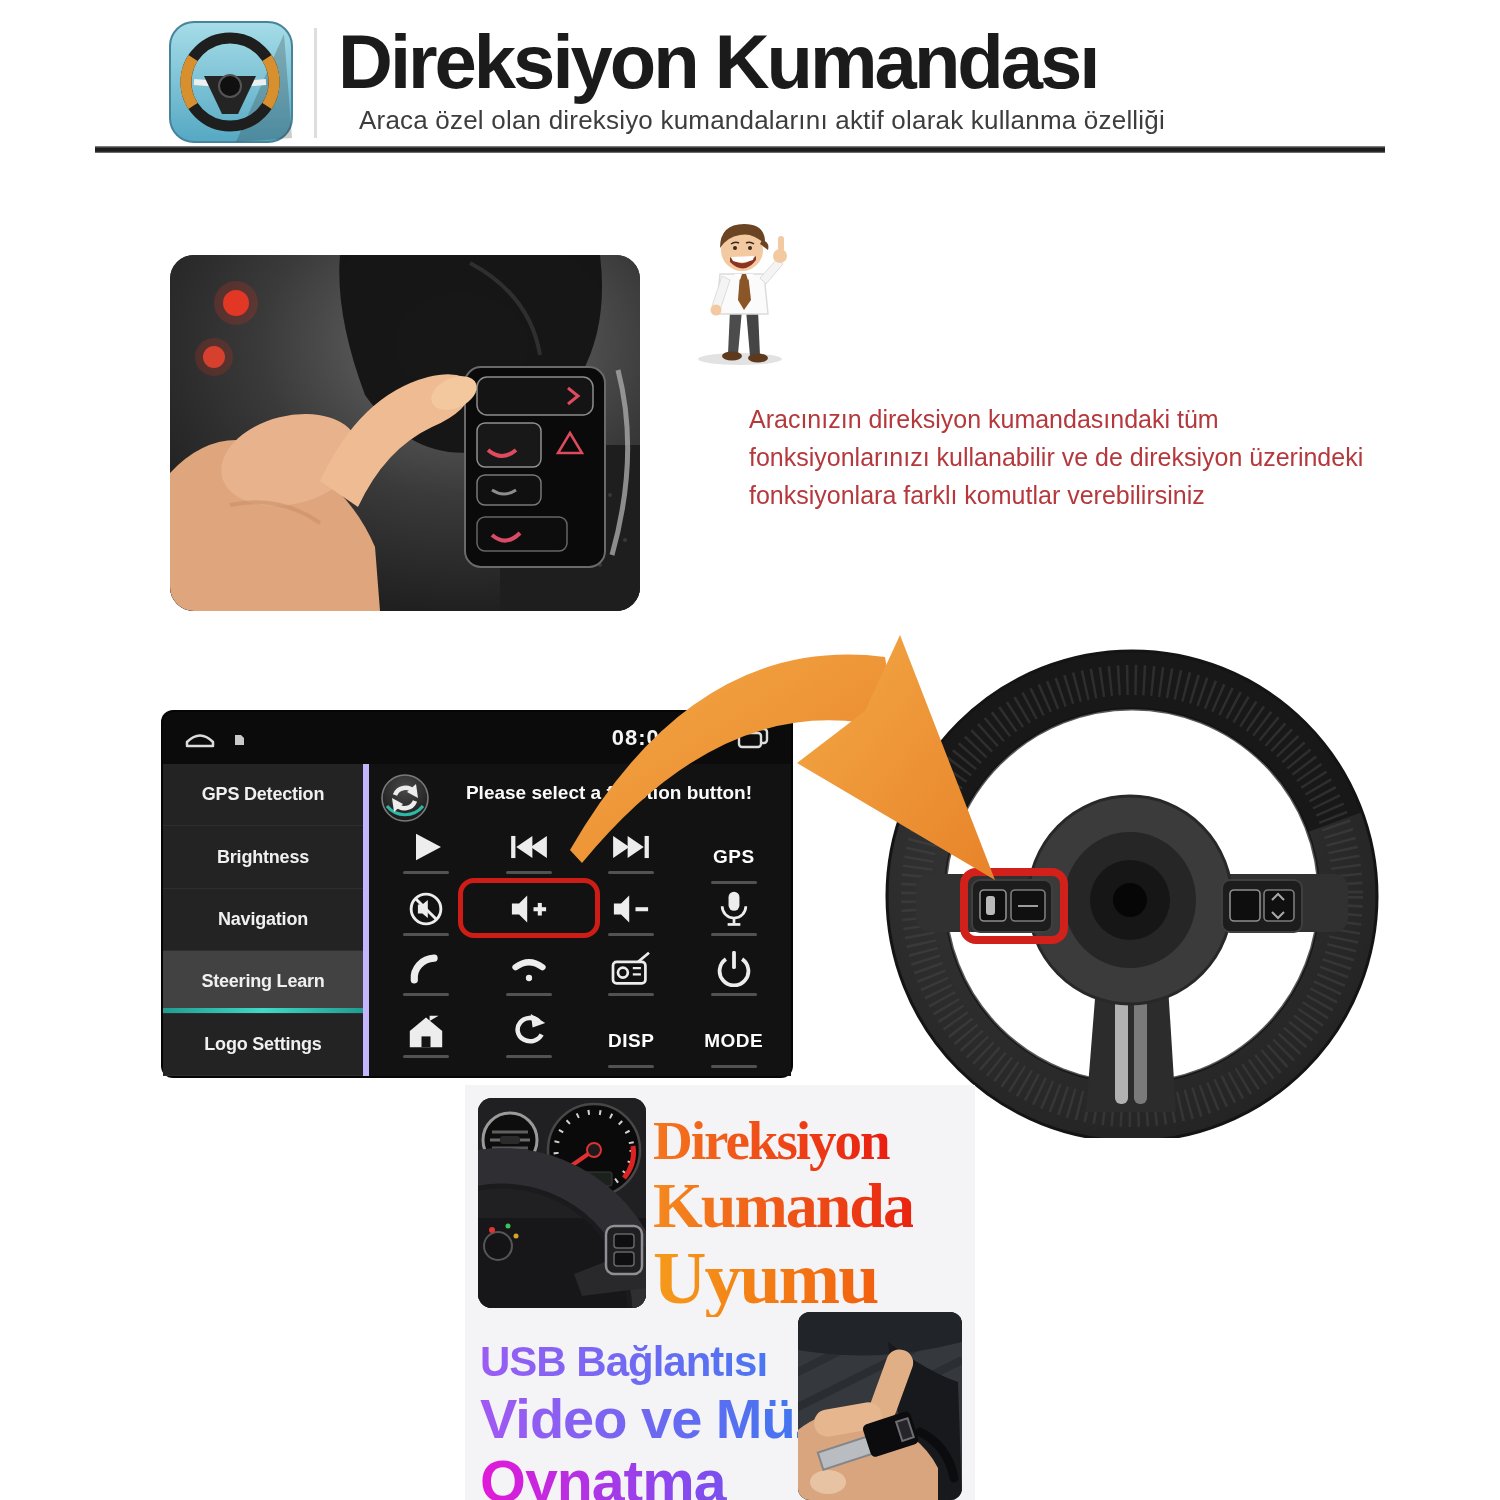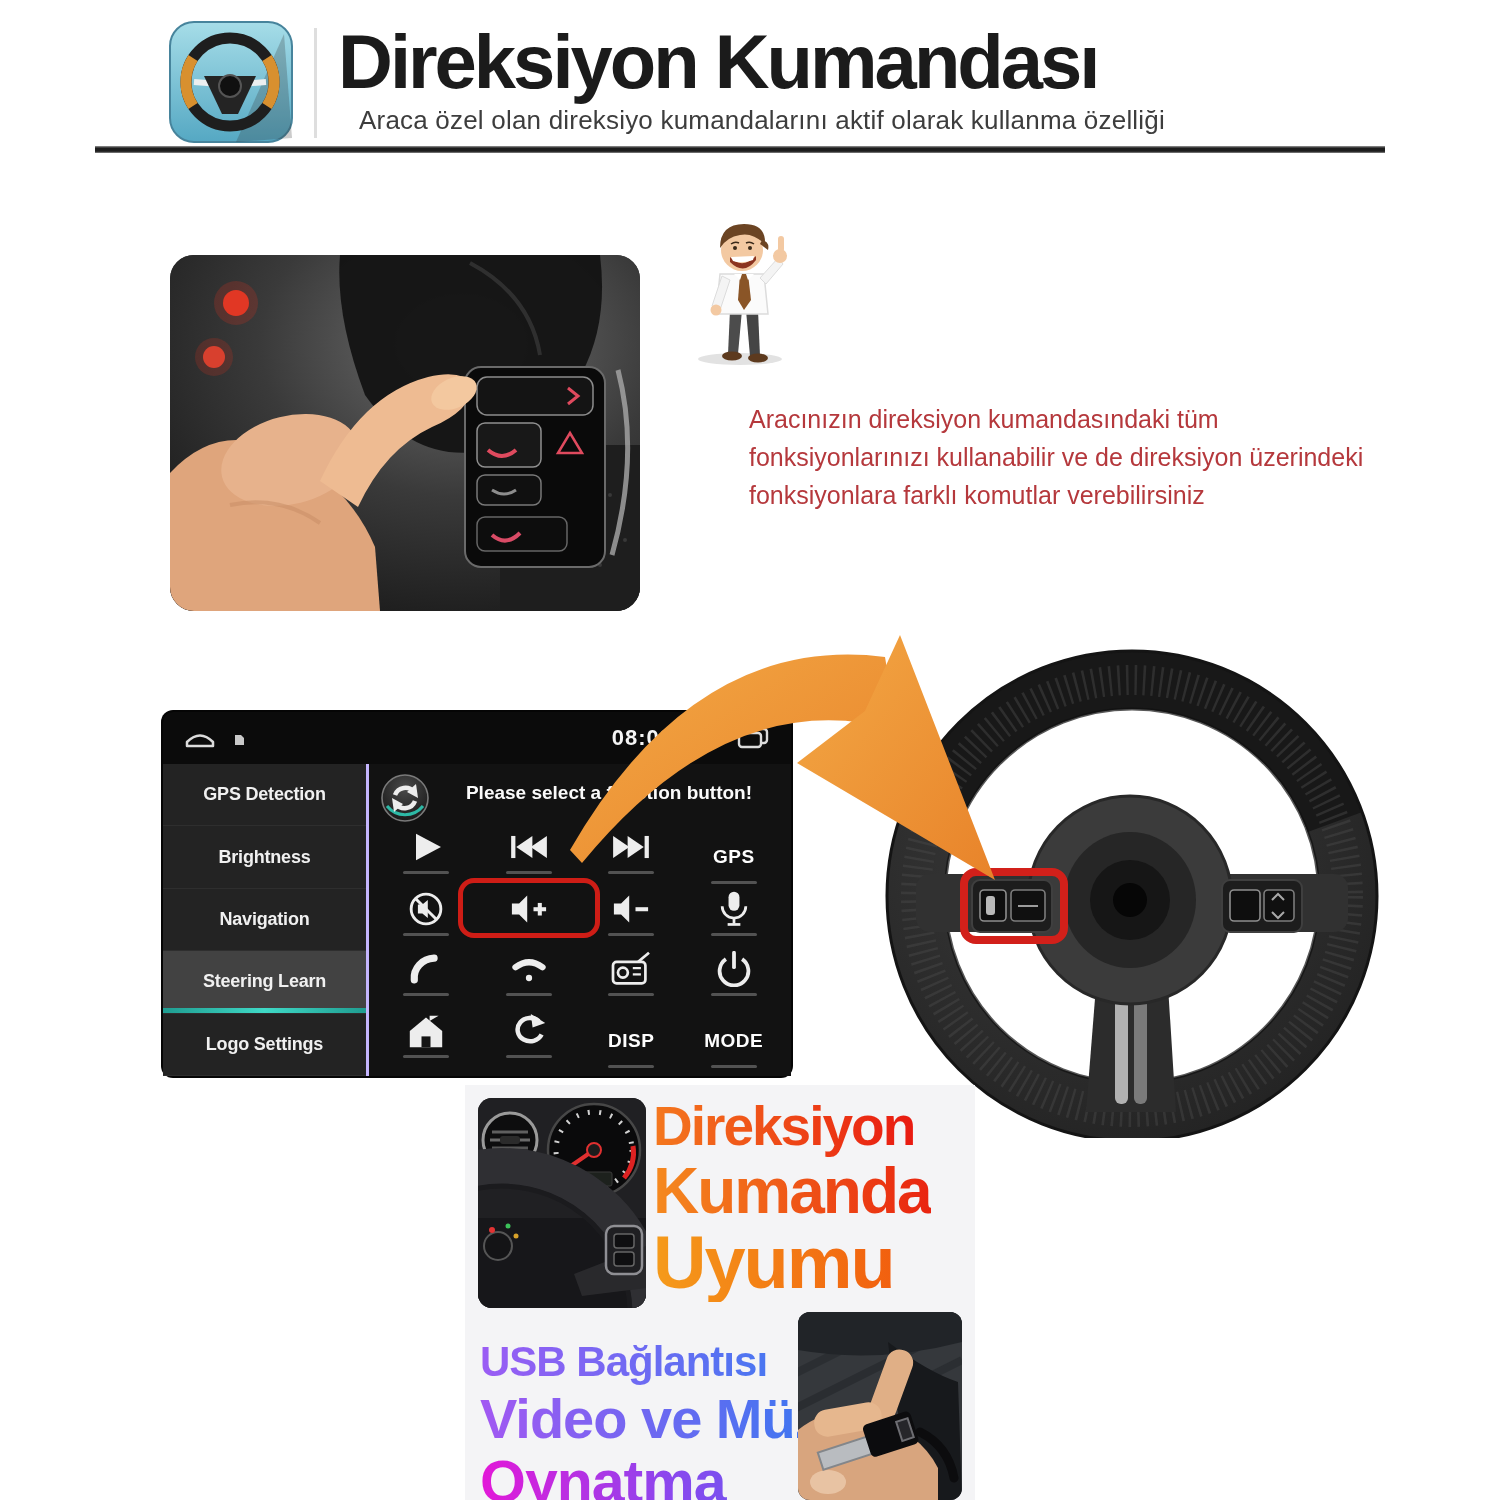--- a/index.html
+++ b/index.html
@@ -30,7 +30,7 @@
   .statusbar .spacer { flex:1; }
   .status-time { color:#f5f5f5; font-size:22px; font-weight:700; letter-spacing:1px; }
   .device-body { flex:1; display:flex; min-height:0; }
-  .sidebar { width:206px; background:#232323; border-right:3px solid #c4b5fd; display:flex; flex-direction:column;justify-content:center; }
+  .sidebar { width:206px; background:#232323; border-right:6px solid #c4b5fd; display:flex; flex-direction:column;justify-content:center; }
   .side-item { flex:1; display:flex; align-items:center; justify-content:center; color:#f0f0f0;
     font-size:18px; font-weight:700; letter-spacing:-0.2px; border-bottom:1px solid #2e2e2e; position:relative; cursor:default; }
   .side-item.active { background:#424242; }

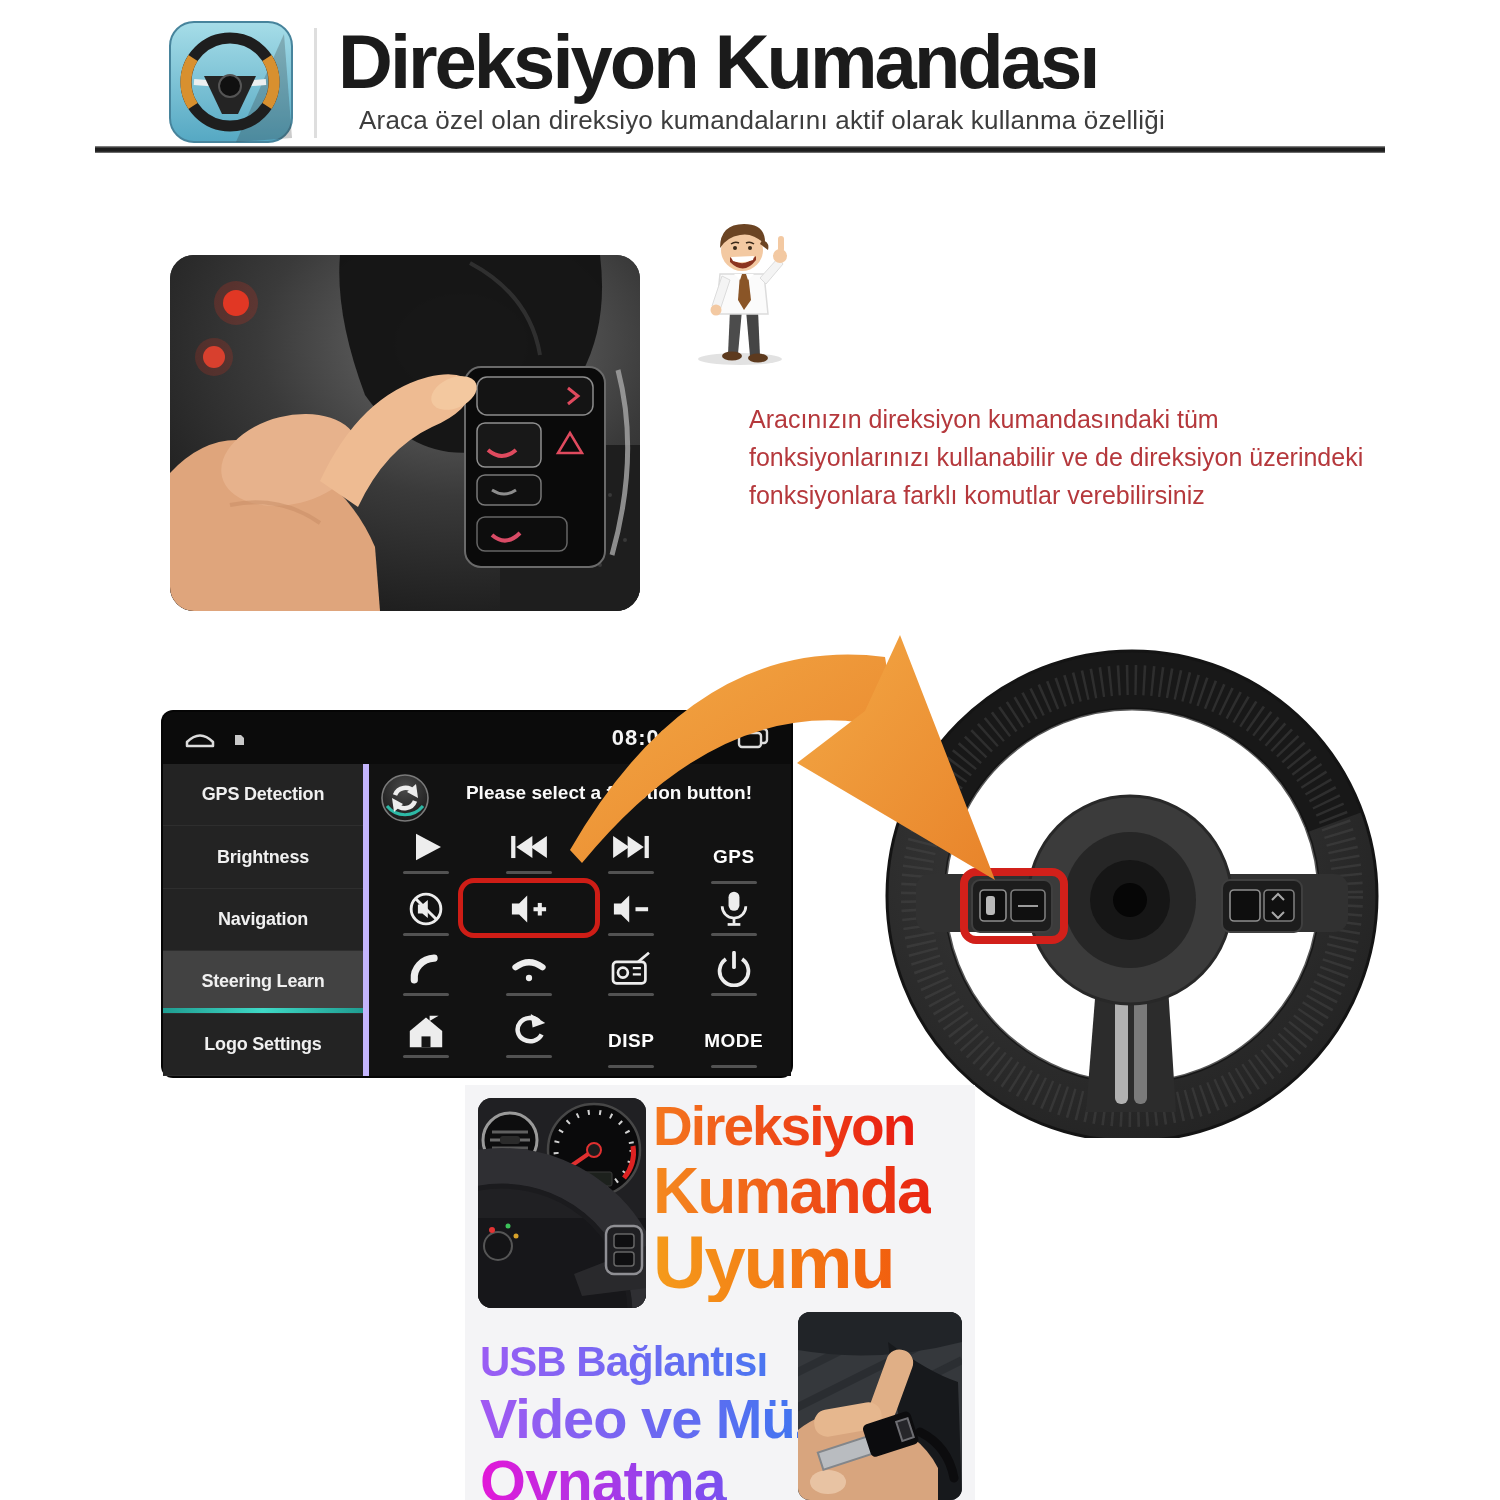--- a/index.html
+++ b/index.html
@@ -57,7 +57,7 @@
   .photo-interior { position:absolute; left:13px; top:13px; width:168px; height:210px; border-radius:14px; overflow:hidden; background:#1c1c1e; }
   .photo-usb { position:absolute; left:333px; top:227px; width:164px; height:188px; border-radius:12px; overflow:hidden; background:#33363a; }
   .grad-text { -webkit-background-clip:text; background-clip:text; color:transparent; font-weight:700; white-space:nowrap; }
-  .warm-block { position:absolute; left:188px; top:9px; }
+  .warm-block { position:absolute; left:188px; top:24px;font-family:Liberation Serif, serif; }
   .warm1 { font-size:55px; letter-spacing:-2px; line-height:64px; background-image:linear-gradient(90deg,#f4781e,#e81410); }
   .warm2 { font-size:64px; letter-spacing:-2px; line-height:66px; background-image:linear-gradient(90deg,#f58a1f,#e92410); }
   .warm3 { font-size:74px; letter-spacing:-2px; line-height:78px; background-image:linear-gradient(90deg,#f59b1b,#f1560d); }

